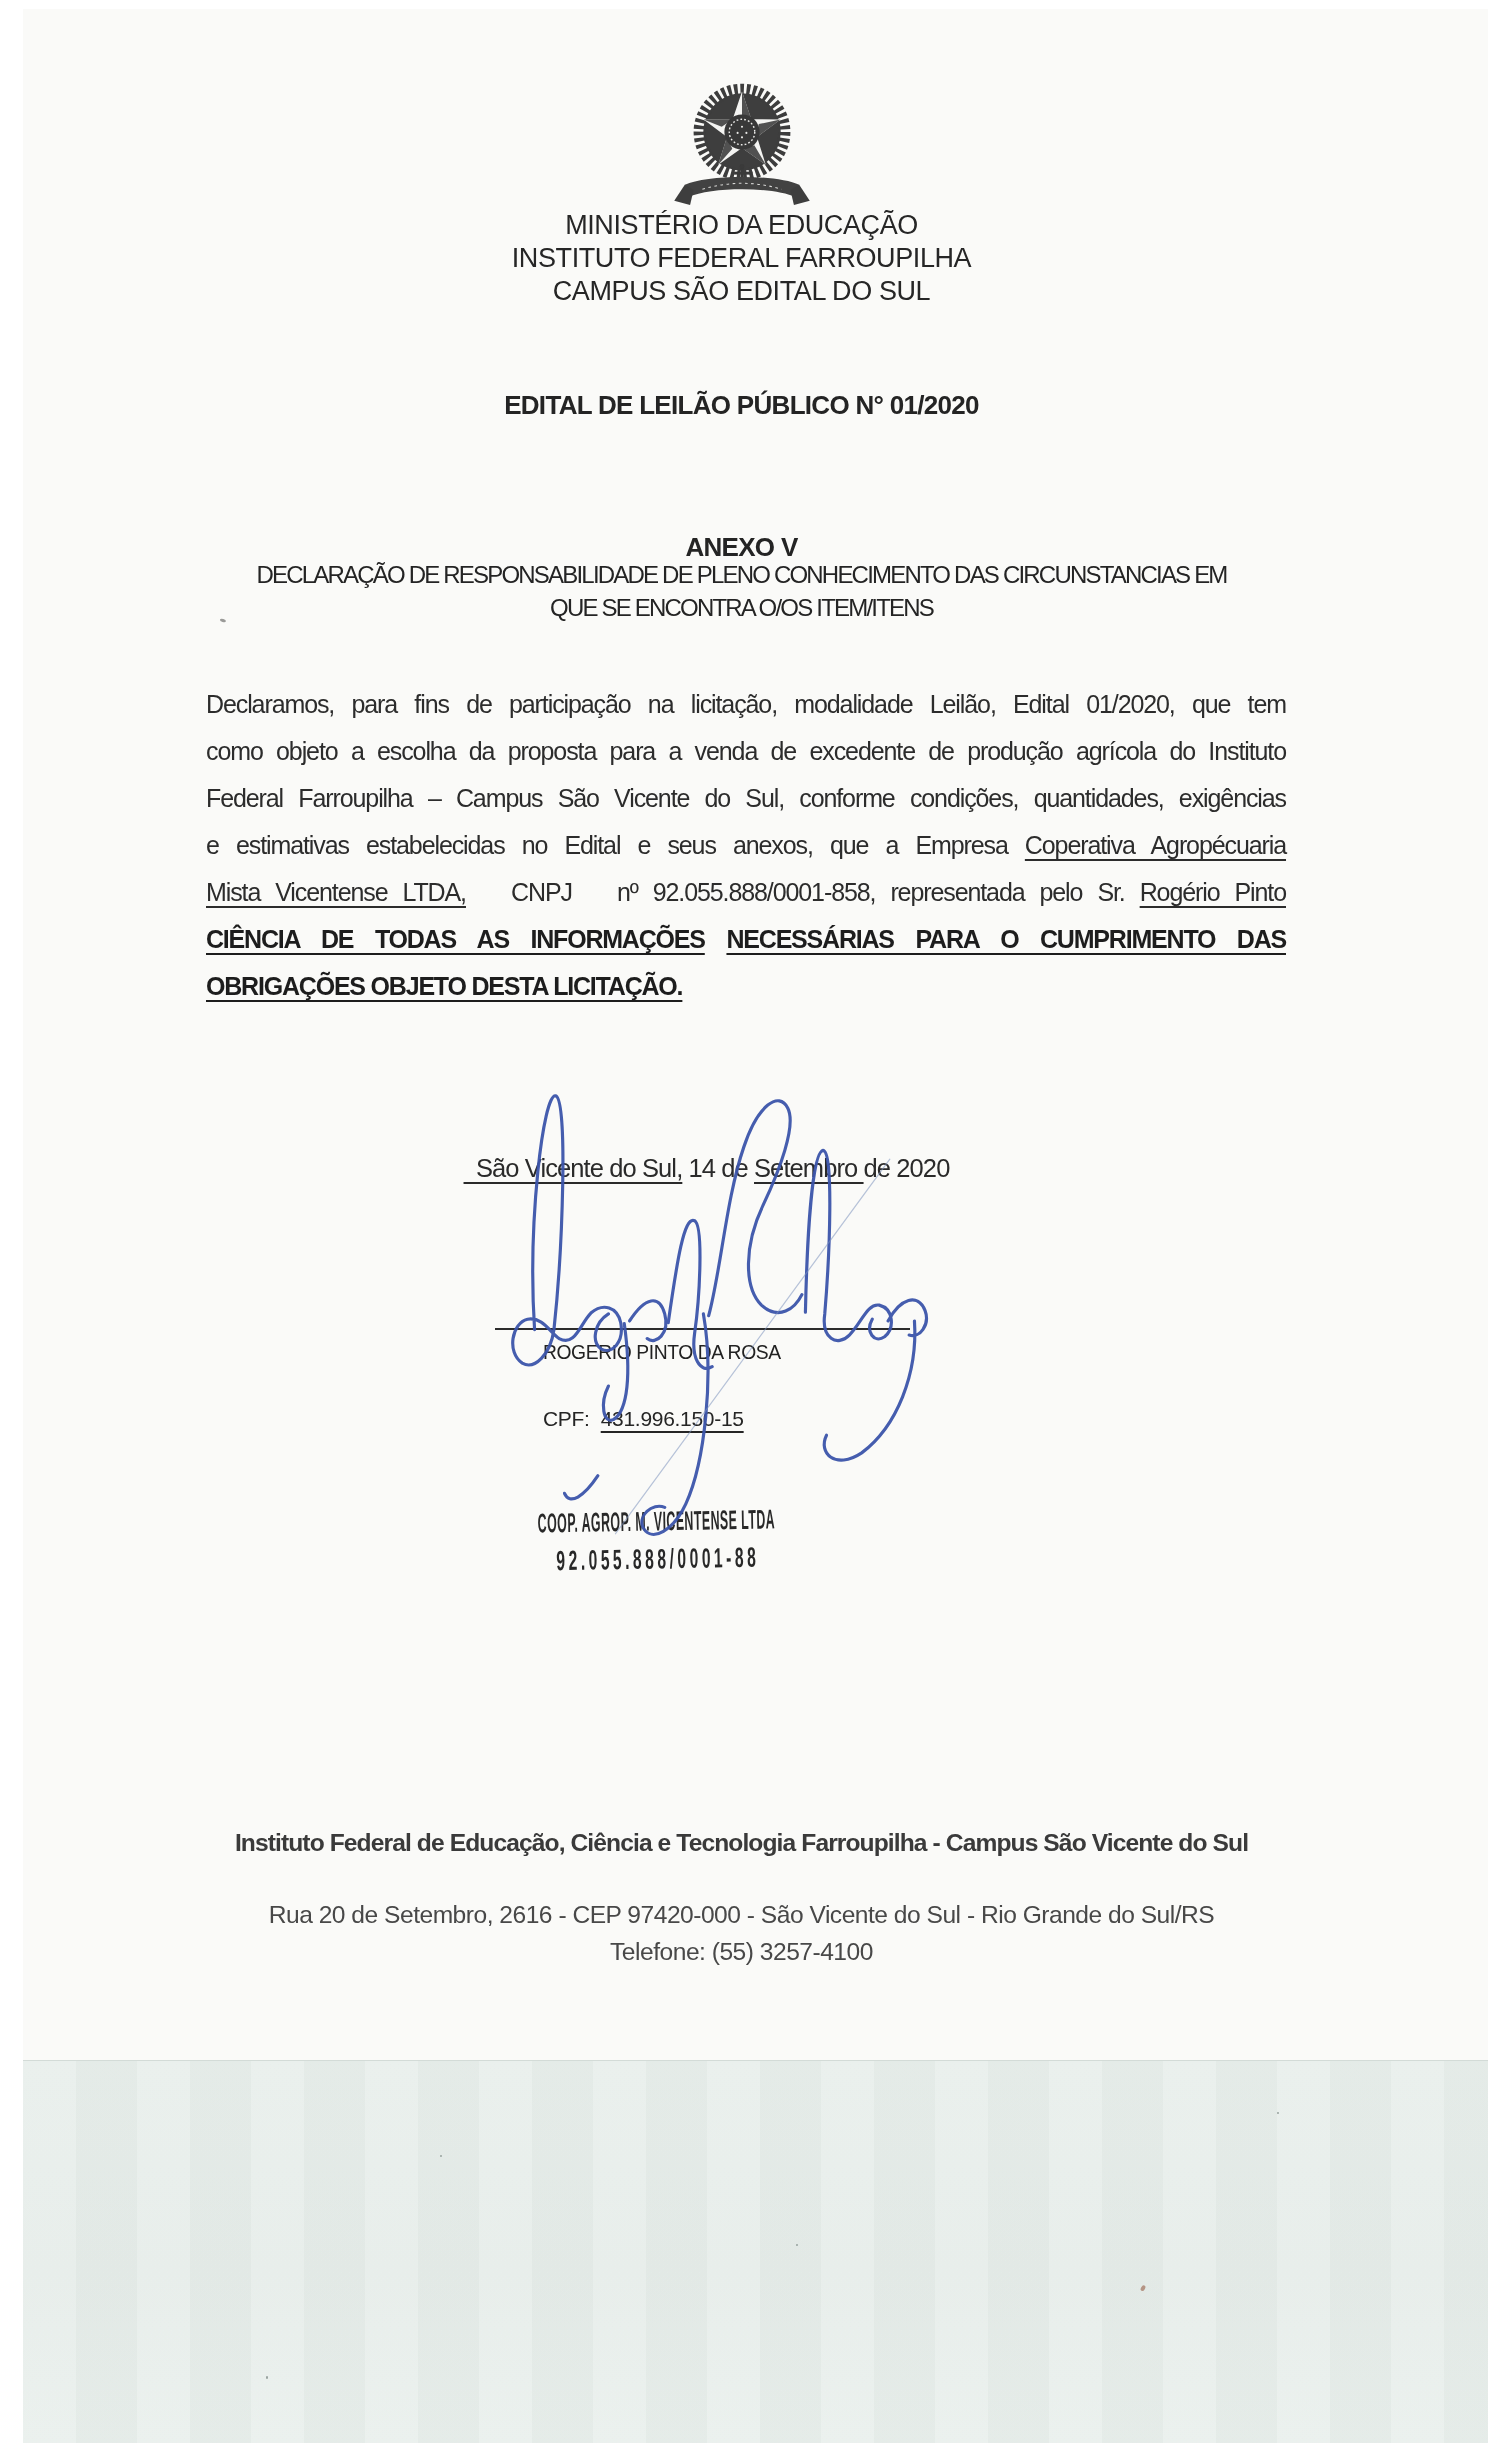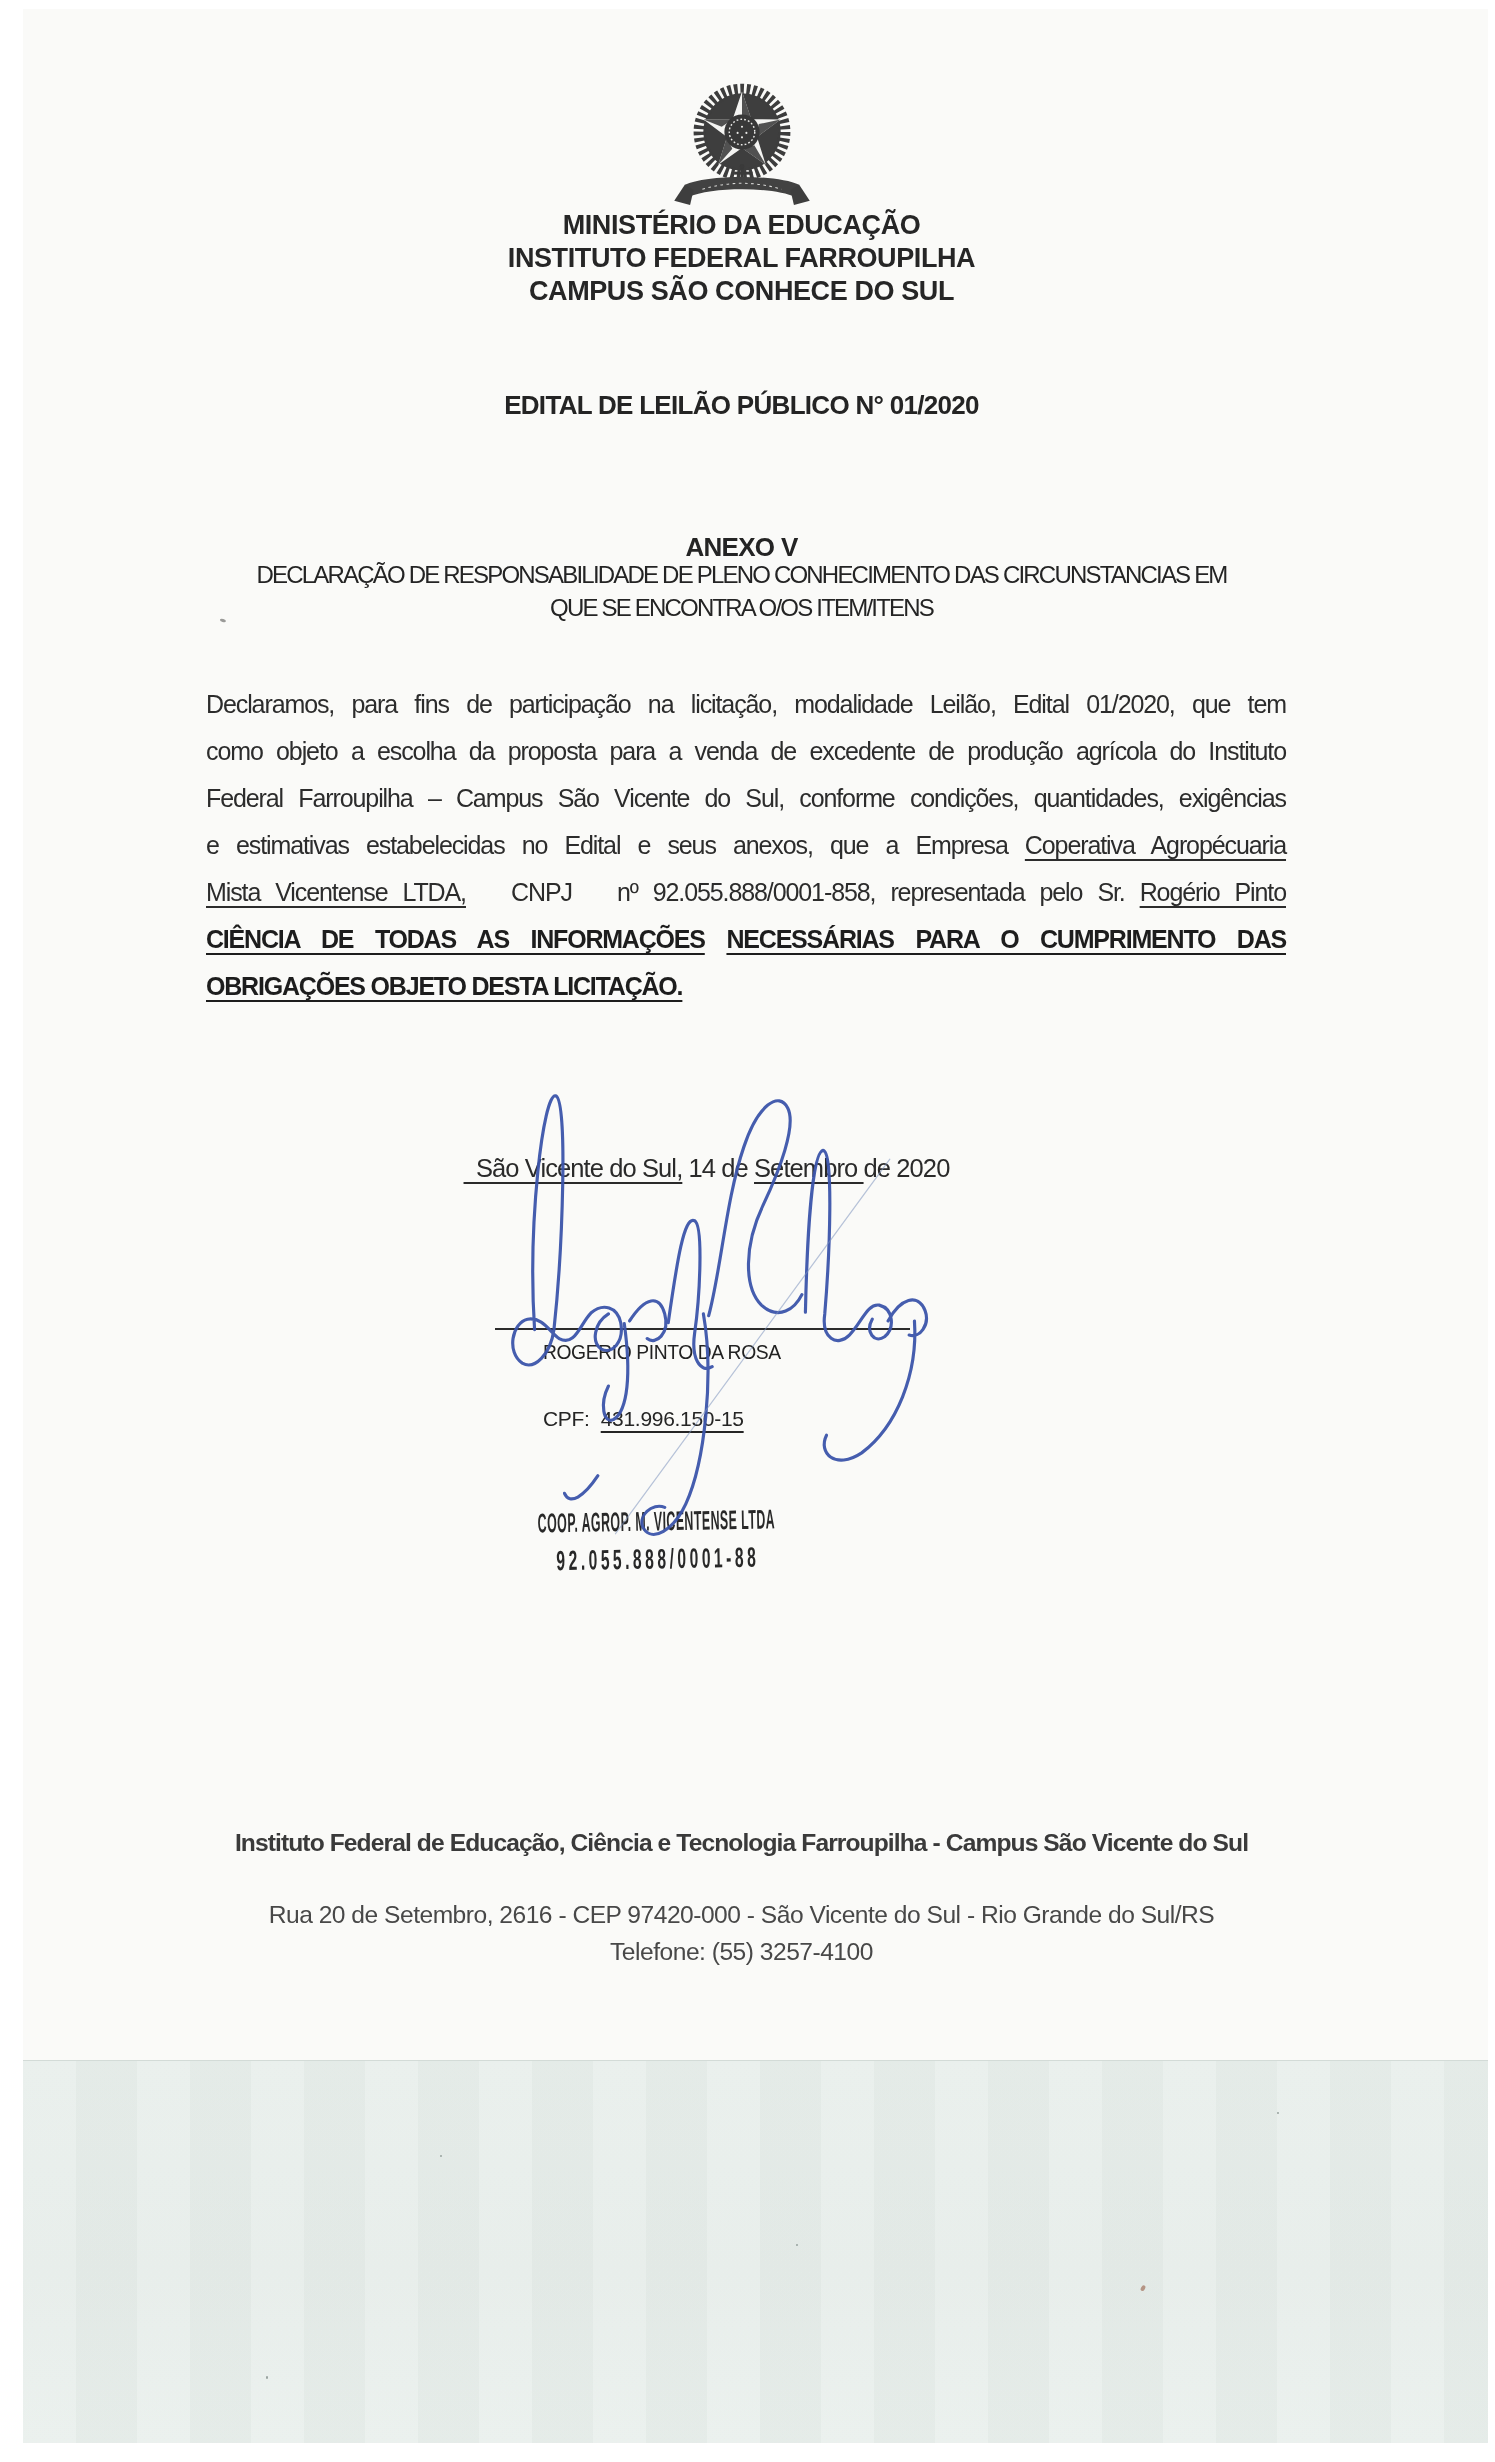--- a/index.html
+++ b/index.html
@@ -13,7 +13,7 @@
         background:repeating-linear-gradient(90deg,rgba(255,255,255,0.05) 0 53px,rgba(140,160,150,0.05) 53px 114px);}
   .abs{position:absolute;}
   .center{left:0;width:1483px;text-align:center;}
-  .hdr{font-weight:700;font-size:27px;line-height:33px;letter-spacing:-0.4px;color:#262626;}
+  .hdr{font-weight:400;font-size:27px;line-height:33px;letter-spacing:-0.4px;color:#262626;}
   .title1{font-weight:700;font-size:26px;letter-spacing:-0.7px;color:#242424;}
   .decl{font-weight:400;font-size:24px;line-height:33px;letter-spacing:-1.8px;color:#242424;}
   .bodyblock{left:206px;top:681px;width:1080px;}

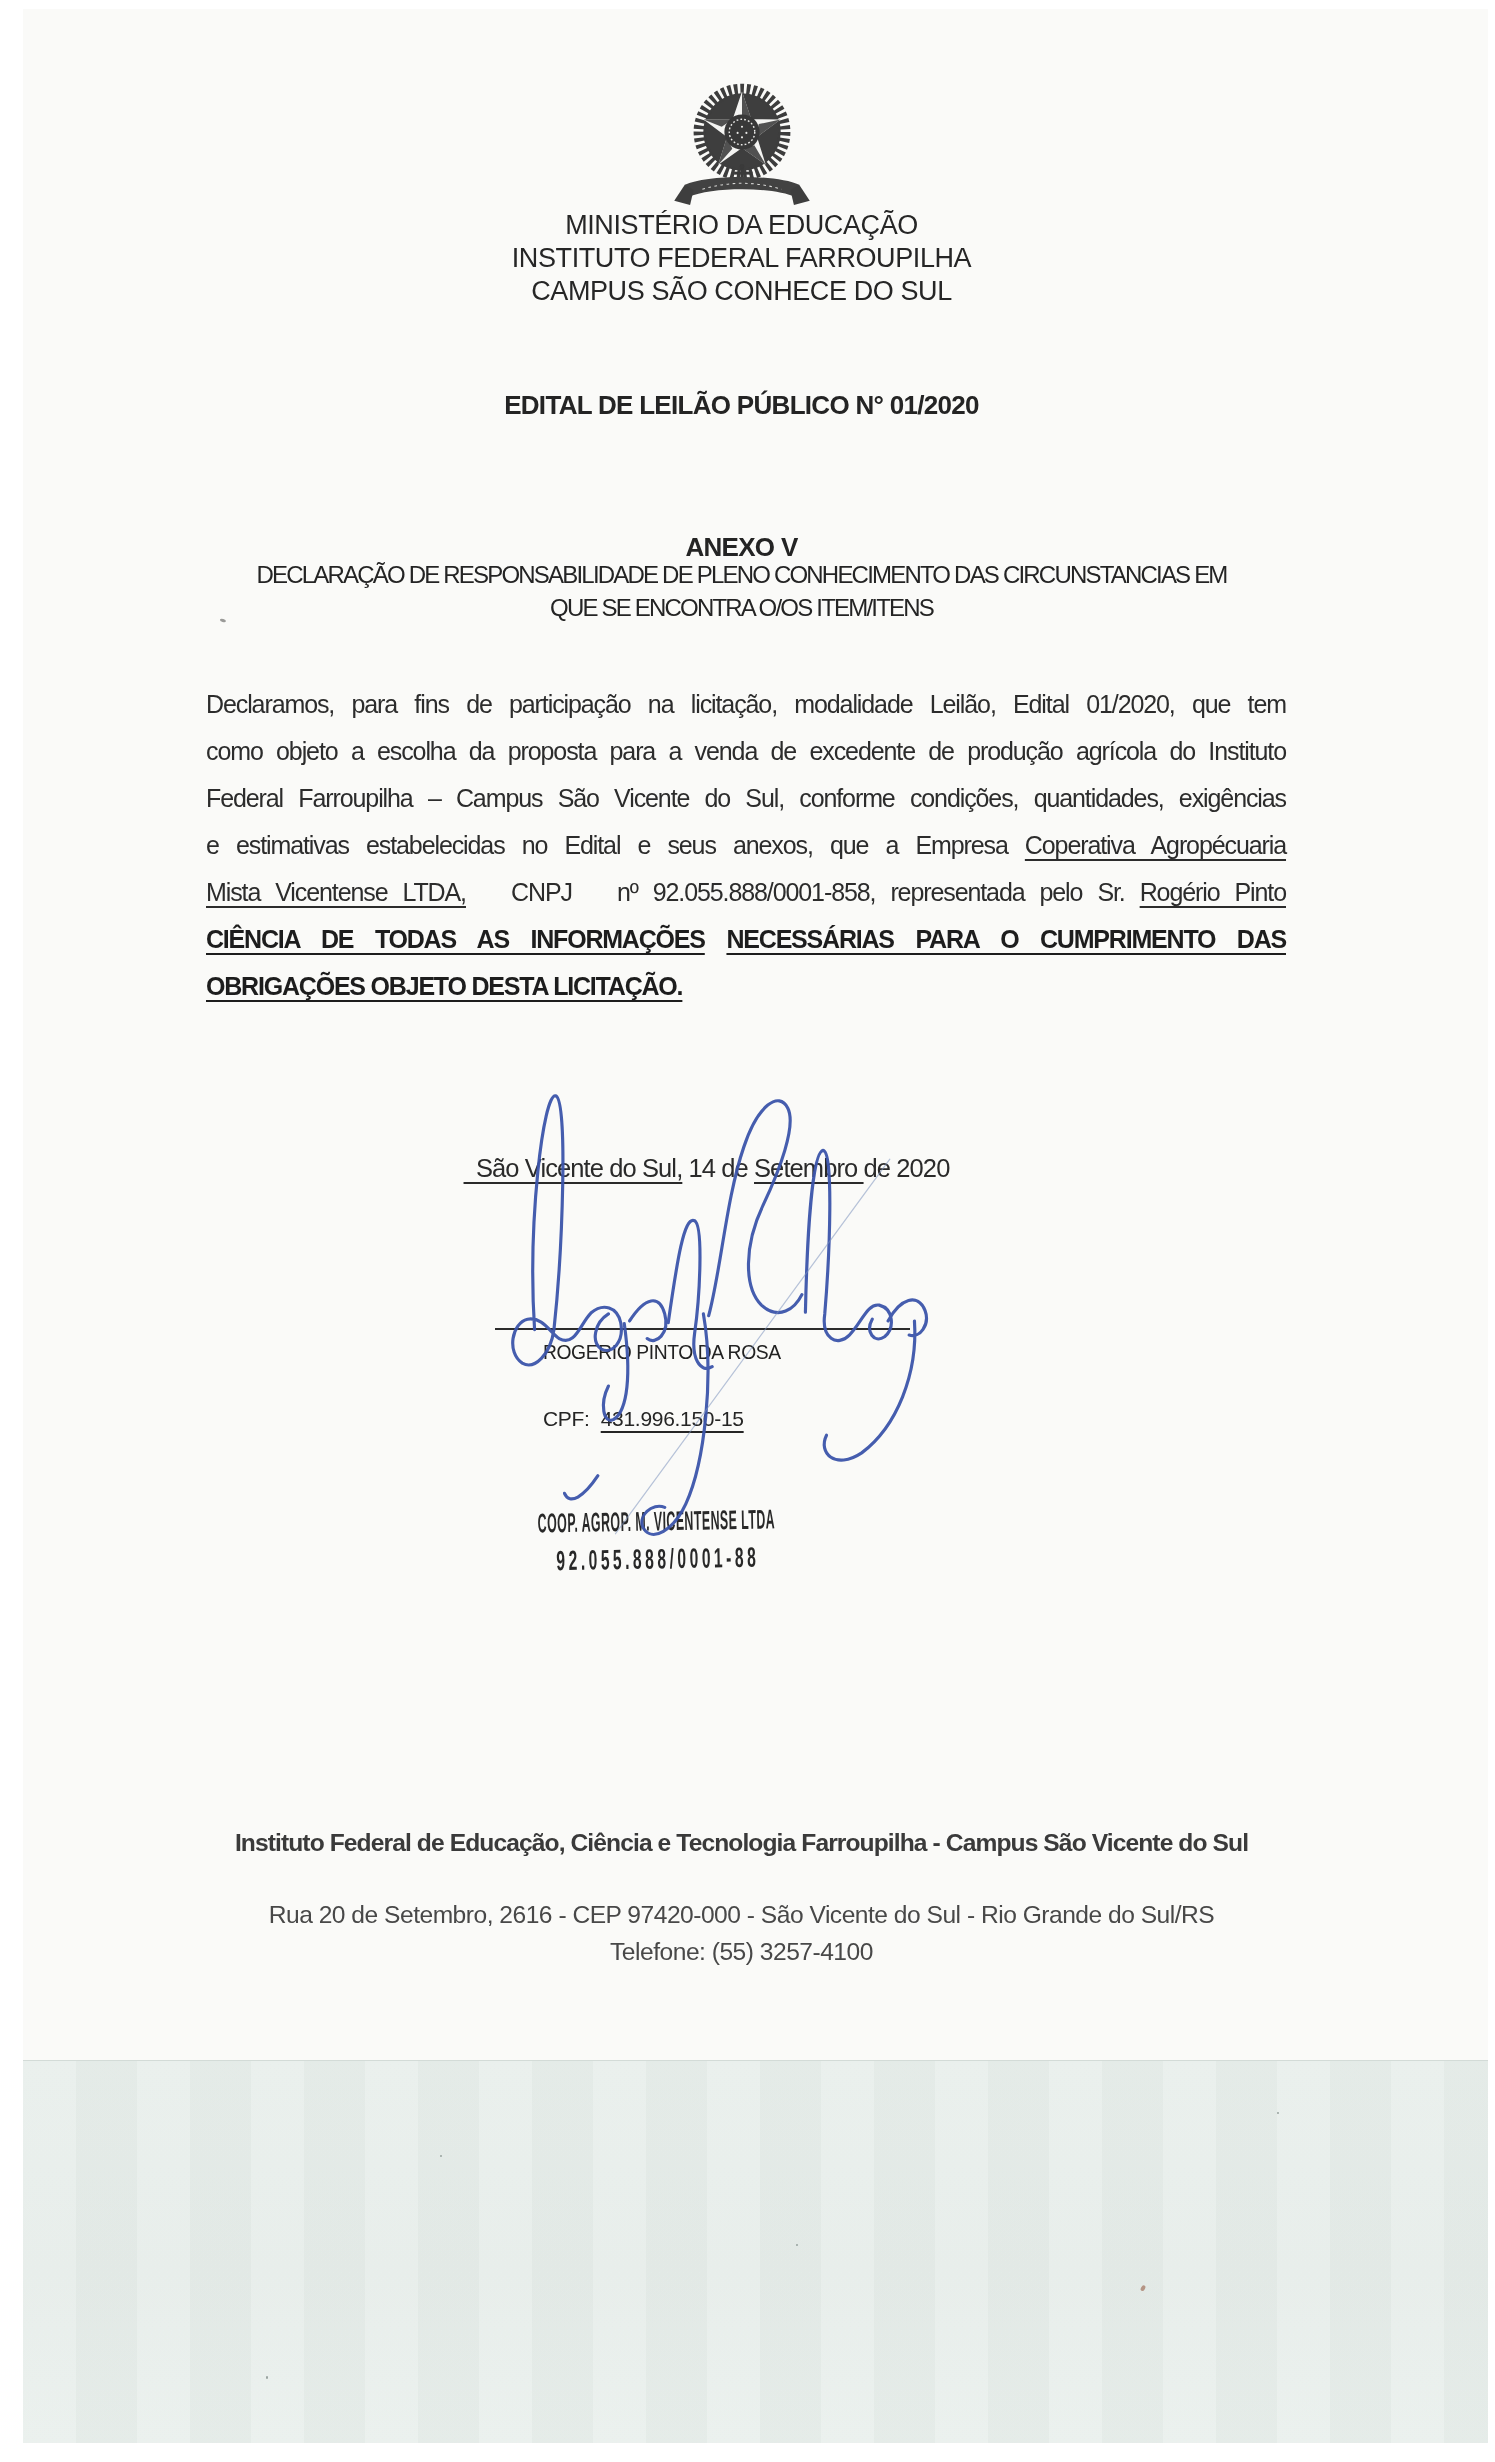--- a/index.html
+++ b/index.html
@@ -71,7 +71,7 @@
 <div class="abs center" style="top:209px;">
   <div class="hdr">MINISTÉRIO DA EDUCAÇÃO</div>
   <div class="hdr">INSTITUTO FEDERAL FARROUPILHA</div>
-  <div class="hdr">CAMPUS SÃO CONHECE DO SUL</div>
+  <div class="hdr">CAMPUS SÃO EDITAL DO SUL</div>
 </div>
 
 <div class="abs center title1" style="top:390px;">EDITAL DE LEILÃO PÚBLICO N° 01/2020</div>

